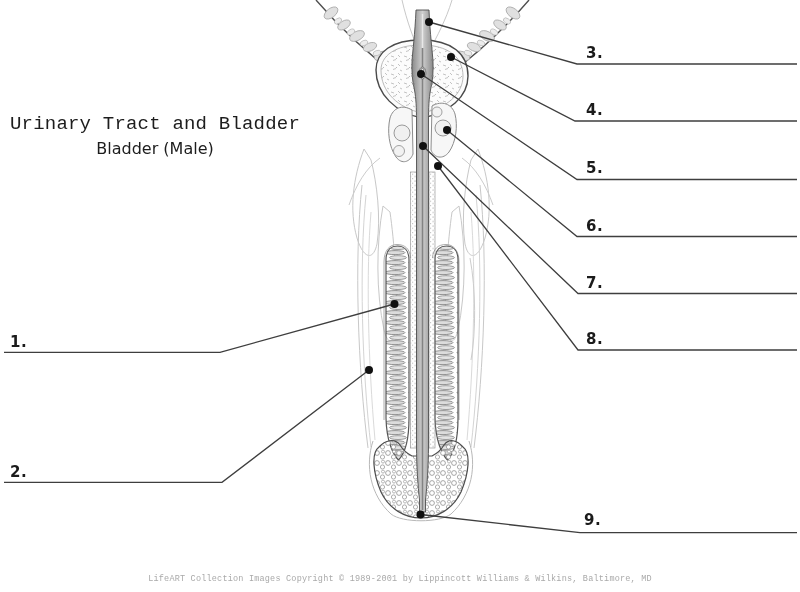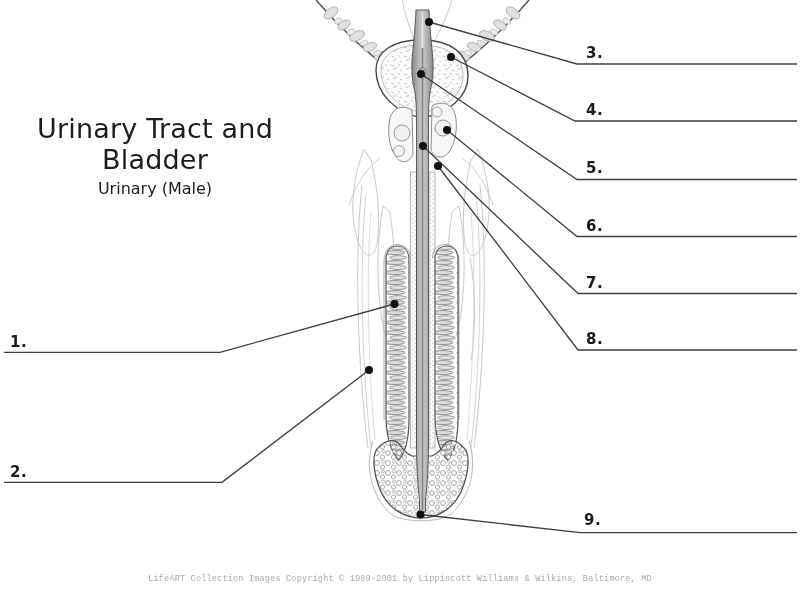--- a/index.html
+++ b/index.html
@@ -11,7 +11,7 @@
   .title-block{
     position:absolute;left:5px;top:113px;width:300px;text-align:center;color:#1d1d1d;
   }
-  .title{font-size:27px;letter-spacing:.2px;}
+  .title{font-size:19px;letter-spacing:.2px;font-family:Liberation Mono, monospace;}
   .subtitle{font-size:16px;margin-top:4px;}
   .num{
     position:absolute;font-weight:bold;font-size:15px;color:#1b1b1b;

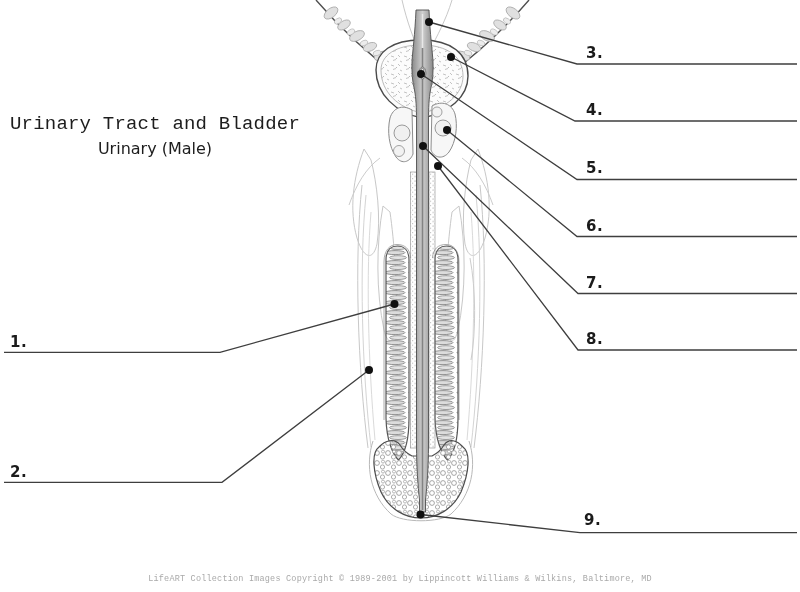--- a/index.html
+++ b/index.html
@@ -193,7 +193,7 @@
 
   <div class="title-block">
     <div class="title">Urinary Tract and Bladder</div>
-    <div class="subtitle">Urinary (Male)</div>
+    <div class="subtitle">Bladder (Male)</div>
   </div>
 
   <div class="num n1">1.</div>

